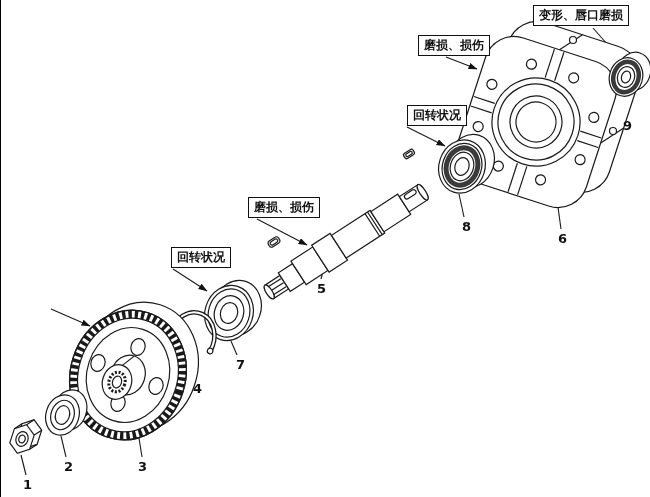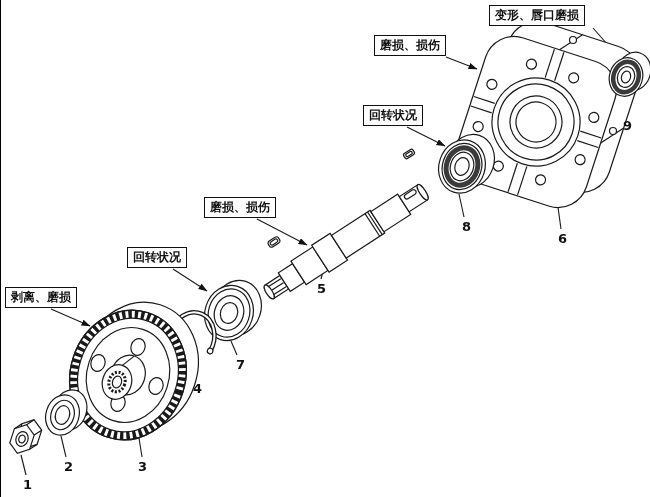--- a/index.html
+++ b/index.html
@@ -16,7 +16,7 @@
   .callout {
     position:absolute; border:1.4px solid #111; background:#fff;
     padding:3px 5px; white-space:nowrap;
-    font:700 12px/1.1 "DejaVu Sans", sans-serif; color:#111;
+    font:700 12px/1.1 "DejaVu Sans", sans-serif; color:#111;margin-left:44px;
   }
   .pnum {
     position:absolute; font:700 13px/1 "DejaVu Sans", sans-serif; color:#111;

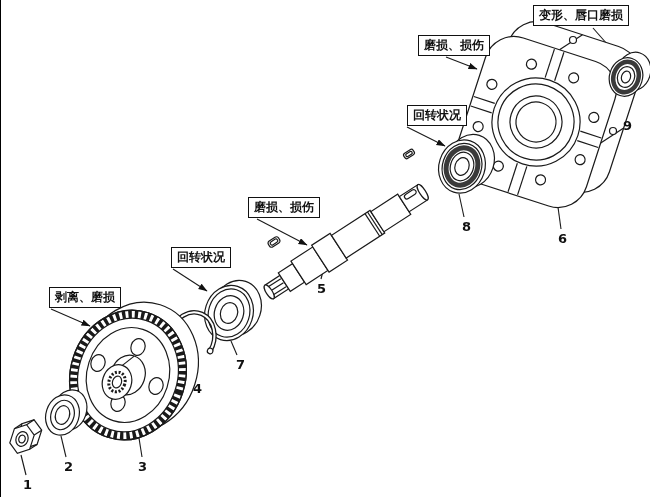--- a/index.html
+++ b/index.html
@@ -202,9 +202,6 @@
   <div class="callout" style="left:126px; top:247px;">
     <span>回转状况</span>
   </div>
-  <div class="callout" style="left:4px; top:287px;">
-    <span>剥离、磨损</span>
-  </div>
 
   <span class="pnum" style="left:22px; top:478px;">1</span>
   <span class="pnum" style="left:63px; top:460px;">2</span>

